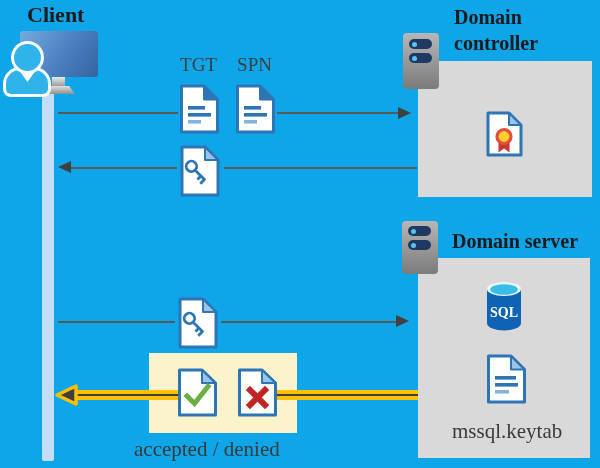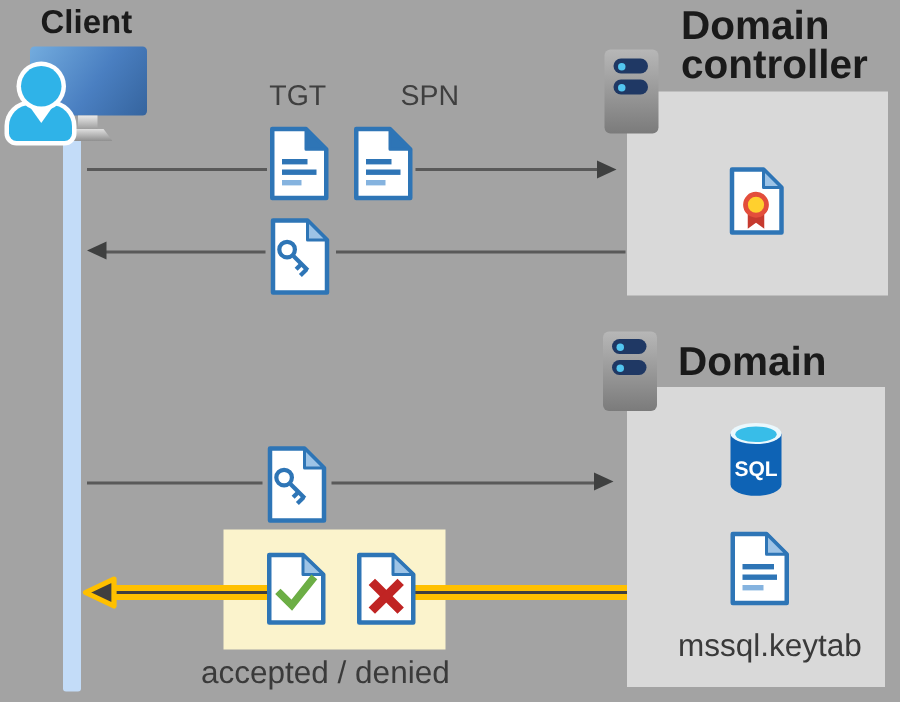--- a/index.html
+++ b/index.html
@@ -4,8 +4,8 @@
 <style>
   html,body{margin:0;padding:0;background:#fff;}
   #canvas{
-    position:relative;width:600px;height:468px;background:#a3a3a3;overflow:hidden;
-    font-family:Liberation Sans, sans-serif;
+    position:relative;width:600px;height:468px;background:#0ea5e9;overflow:hidden;
+    font-family:Liberation Serif, serif;
   }
   .abs{position:absolute;}
   .title{font-weight:bold;color:#1a1a1a;font-size:27px;line-height:26px;}

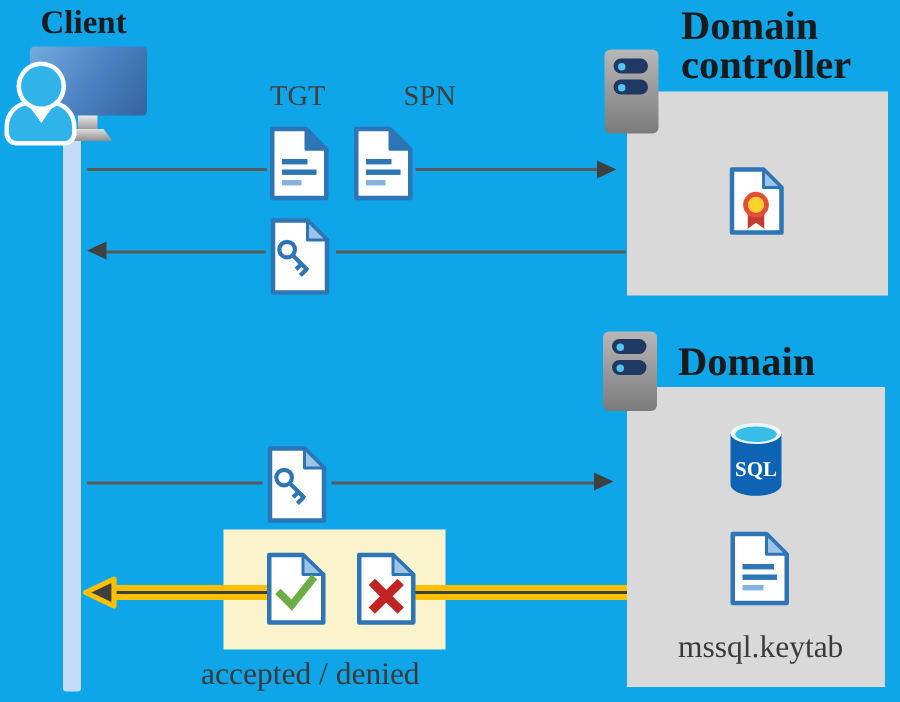--- a/index.html
+++ b/index.html
@@ -8,7 +8,7 @@
     font-family:Liberation Serif, serif;
   }
   .abs{position:absolute;}
-  .title{font-weight:bold;color:#1a1a1a;font-size:27px;line-height:26px;}
+  .title{font-weight:bold;color:#1a1a1a;font-size:20px;line-height:26px;}
   .lbl{color:#3f3f3f;font-size:19px;}
   .cap{color:#3a3a3a;font-size:21px;}
   .gray-box{background:#D9D9D9;}

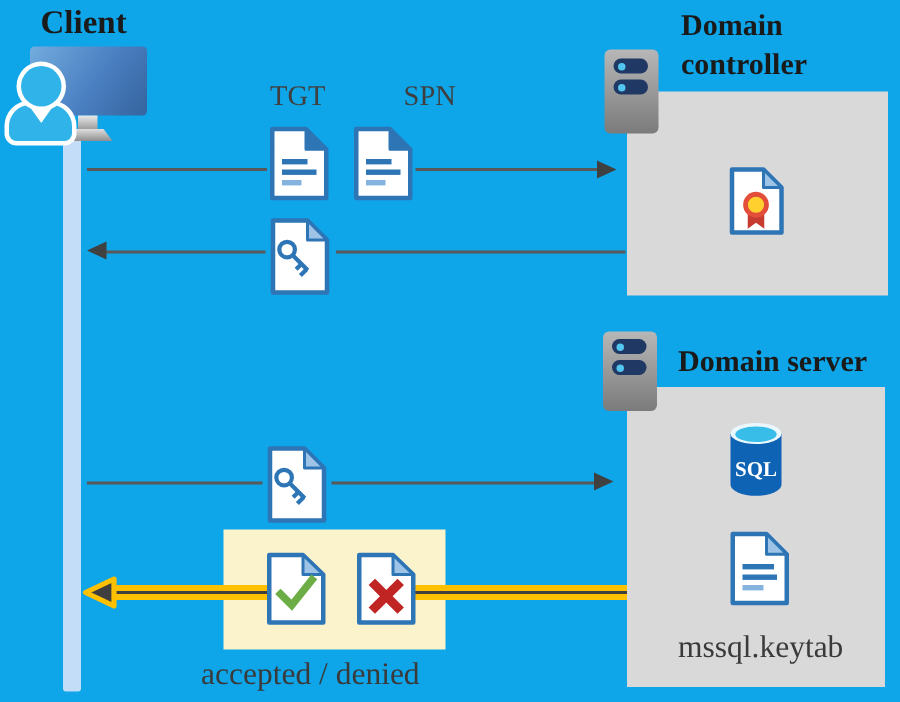--- a/index.html
+++ b/index.html
@@ -89,7 +89,7 @@
   <div class="abs cap z6" style="left:412px;top:419px;width:172px;padding-left:40px;">mssql.keytab</div>
 
   <div class="abs lbl z6" style="left:177px;top:54px;width:43px;text-align:center;">TGT</div>
-  <div class="abs lbl z6" style="left:233px;top:54px;width:43px;text-align:center;margin-left:32px;">SPN</div>
+  <div class="abs lbl z6" style="left:233px;top:54px;width:43px;text-align:center;">SPN</div>
 
   <div class="abs gline z3" style="left:58px;top:112px;width:120px;"></div>
   <div class="abs gline z3" style="left:277px;top:112px;width:123px;"></div>

